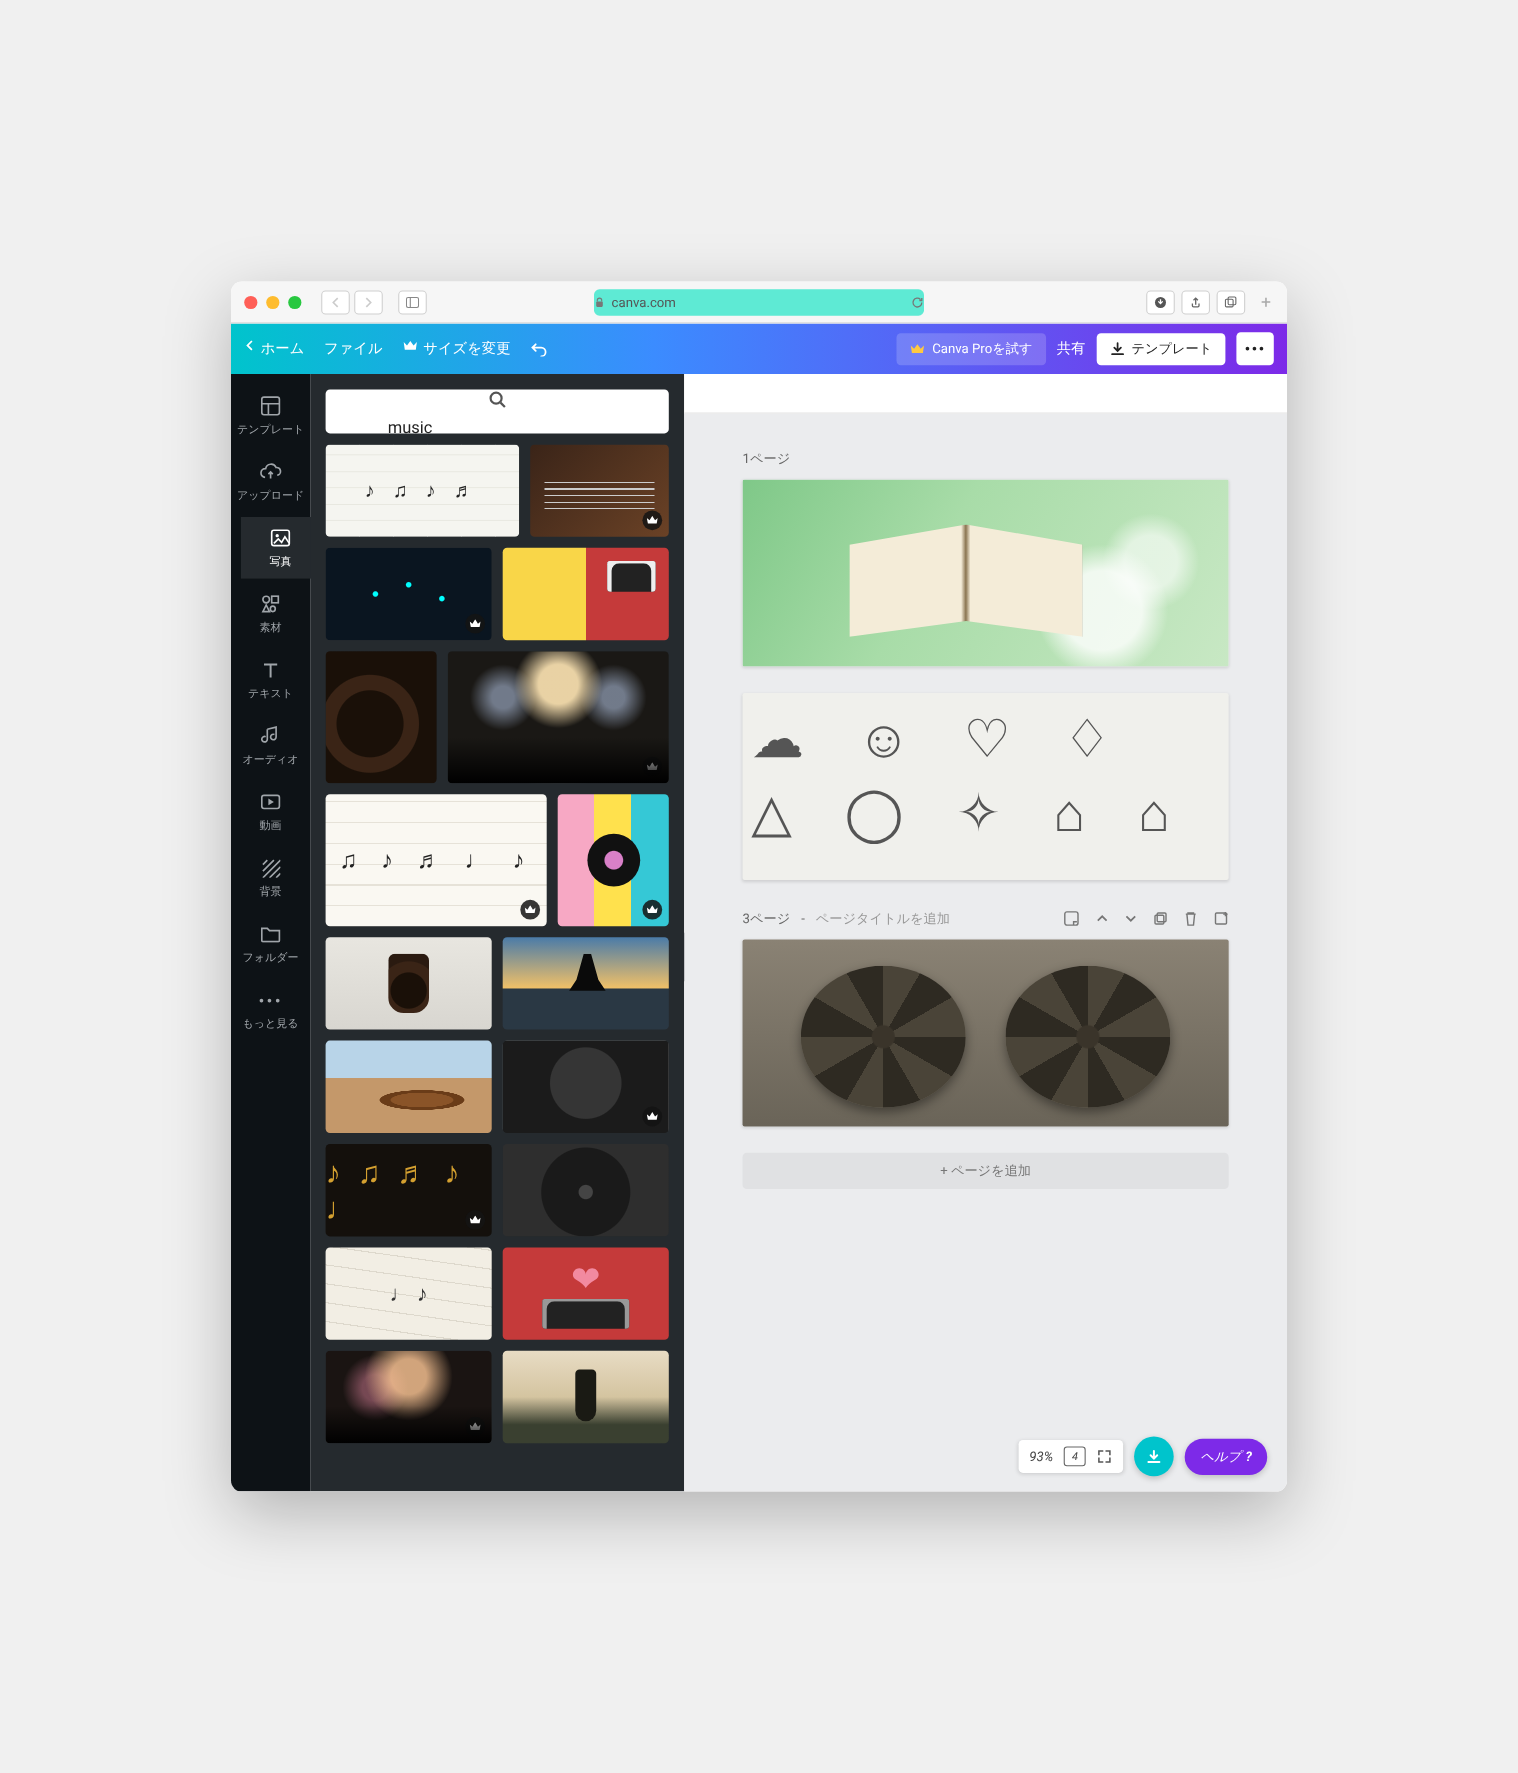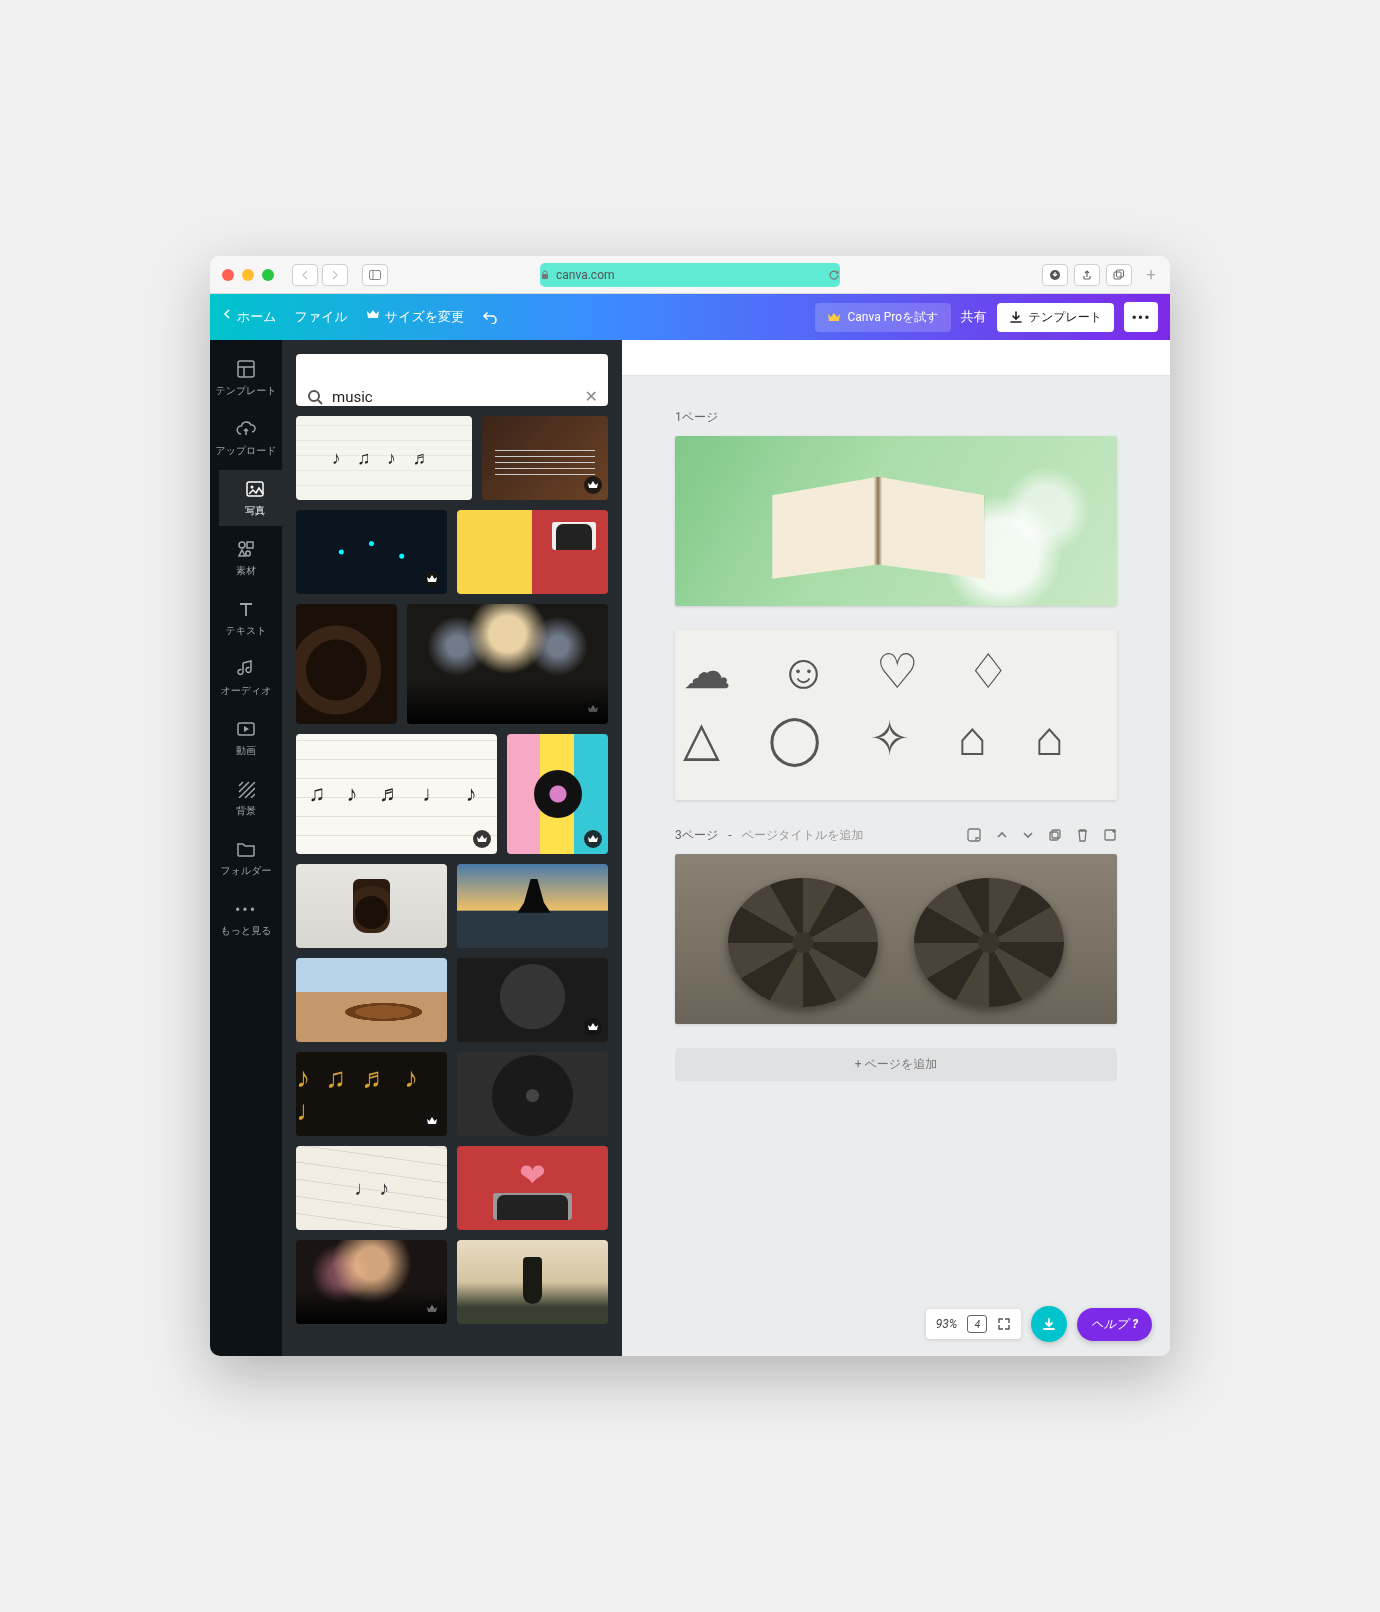--- a/index.html
+++ b/index.html
@@ -35,7 +35,7 @@
   
   .panel { width:340px; background:#252a2e; display:flex; flex-direction:column; position:relative; }
   .searchwrap { padding:14px 14px 10px; }
-  .searchbox { background:#fff; border-radius:4px; height:52px; display:flex; align-items:flex-end; padding:0 10px; gap:8px; }
+  .searchbox { background:#fff; border-radius:4px; height:40px; display:flex; align-items:center; padding:0 10px; gap:8px;flex-direction:column; }
   .searchbox input { flex:1; border:none; outline:none; font-size:15px; color:#222; background:transparent; }
   .clear-x { color:#888; cursor:pointer; font-size:16px; }
   .gallery { flex:1; overflow:auto; padding:0 14px 14px; }

